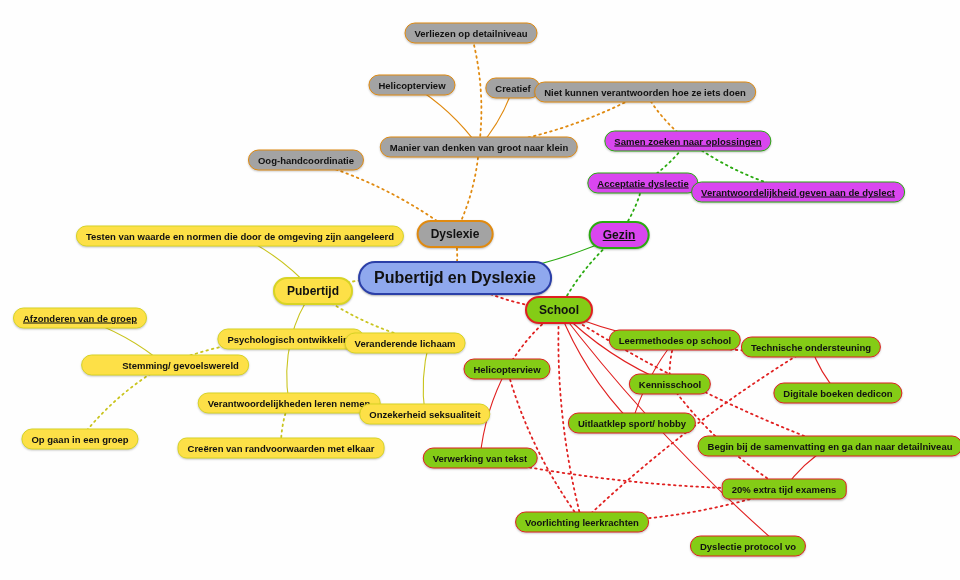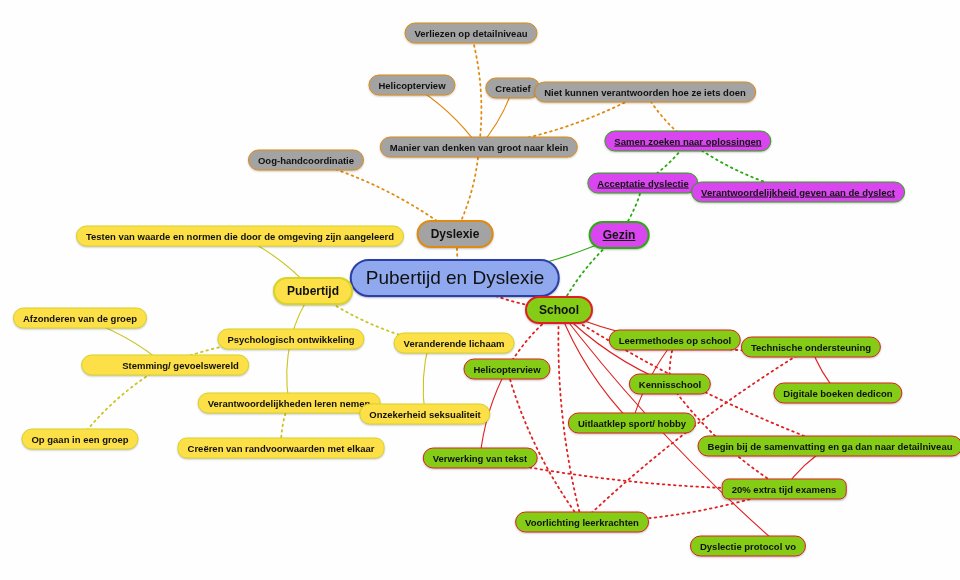--- a/index.html
+++ b/index.html
@@ -37,8 +37,8 @@
     z-index: 5;
   }
   .node.lvl-root {
-    font-size: 19px;
-    font-weight: normal;
+    font-size: 16px;
+    font-weight: bold;
     border-width: 2px;
     padding: 6px 14px;
     box-shadow: 0 1px 2px rgba(0,0,0,0.30);

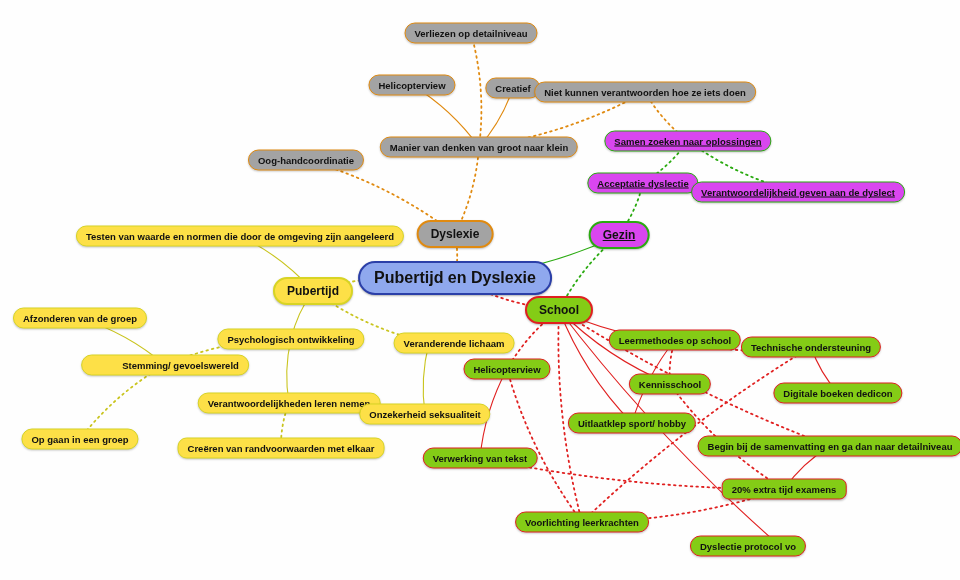--- a/index.html
+++ b/index.html
@@ -128,7 +128,7 @@
       <div class="node lvl-sub c-yellow" style="left: 240px; top: 236px;">Testen van waarde en normen die door de omgeving zijn aangeleerd</div>
       <div class="node lvl-sub c-yellow" style="left: 291px; top: 339px;">Psychologisch ontwikkeling</div>
       <div class="node lvl-sub c-yellow" style="left: 165px; top: 365px; padding-left: 40px;">Stemming/ gevoelswereld</div>
-      <div class="node lvl-sub c-yellow" style="left: 80px; top: 318px;">Afzonderen van de groep</div>
+      <div class="node lvl-sub c-yellow" style="left: 80px; top: 318px; text-decoration: underline;">Afzonderen van de groep</div>
       <div class="node lvl-sub c-yellow" style="left: 80px; top: 439px;">Op gaan in een groep</div>
       <div class="node lvl-sub c-yellow" style="left: 289px; top: 403px;">Verantwoordelijkheden leren nemen</div>
       <div class="node lvl-sub c-yellow" style="left: 281px; top: 448px; border-radius: 9px;">Creëren van randvoorwaarden met elkaar</div>

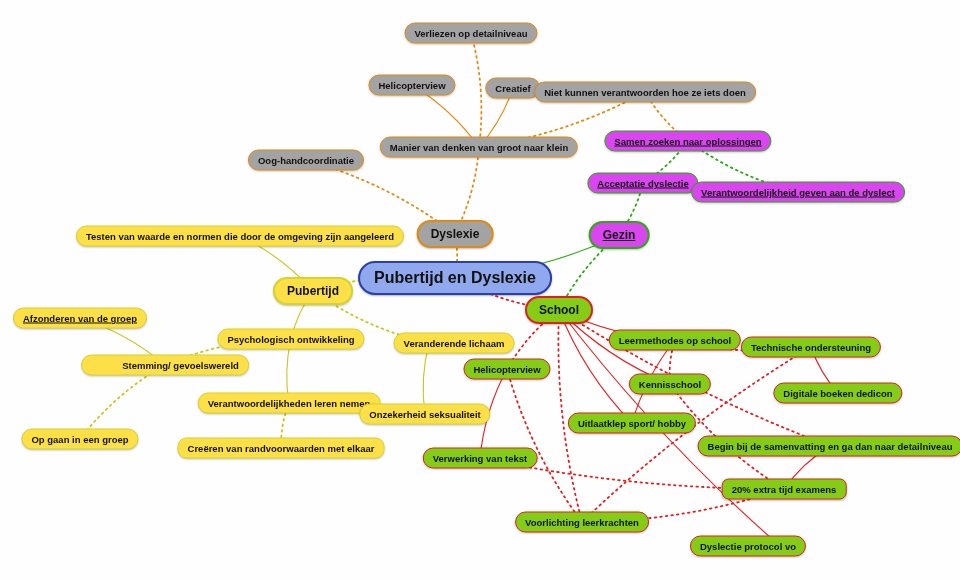--- a/index.html
+++ b/index.html
@@ -132,7 +132,7 @@
       <div class="node lvl-sub c-yellow" style="left: 80px; top: 439px;">Op gaan in een groep</div>
       <div class="node lvl-sub c-yellow" style="left: 289px; top: 403px;">Verantwoordelijkheden leren nemen</div>
       <div class="node lvl-sub c-yellow" style="left: 281px; top: 448px; border-radius: 9px;">Creëren van randvoorwaarden met elkaar</div>
-      <div class="node lvl-sub c-yellow" style="left: 454px; top: 343px;">Veranderende lichaam</div>
+      <div class="node lvl-sub c-yellow" style="left: 405px; top: 343px;">Veranderende lichaam</div>
       <div class="node lvl-sub c-yellow" style="left: 425px; top: 414px;">Onzekerheid seksualiteit</div>
       <div class="node lvl-main c-red" style="left: 559px; top: 310px;">School</div>
       <div class="node lvl-sub c-red" style="left: 675px; top: 340px;">Leermethodes op school</div>

